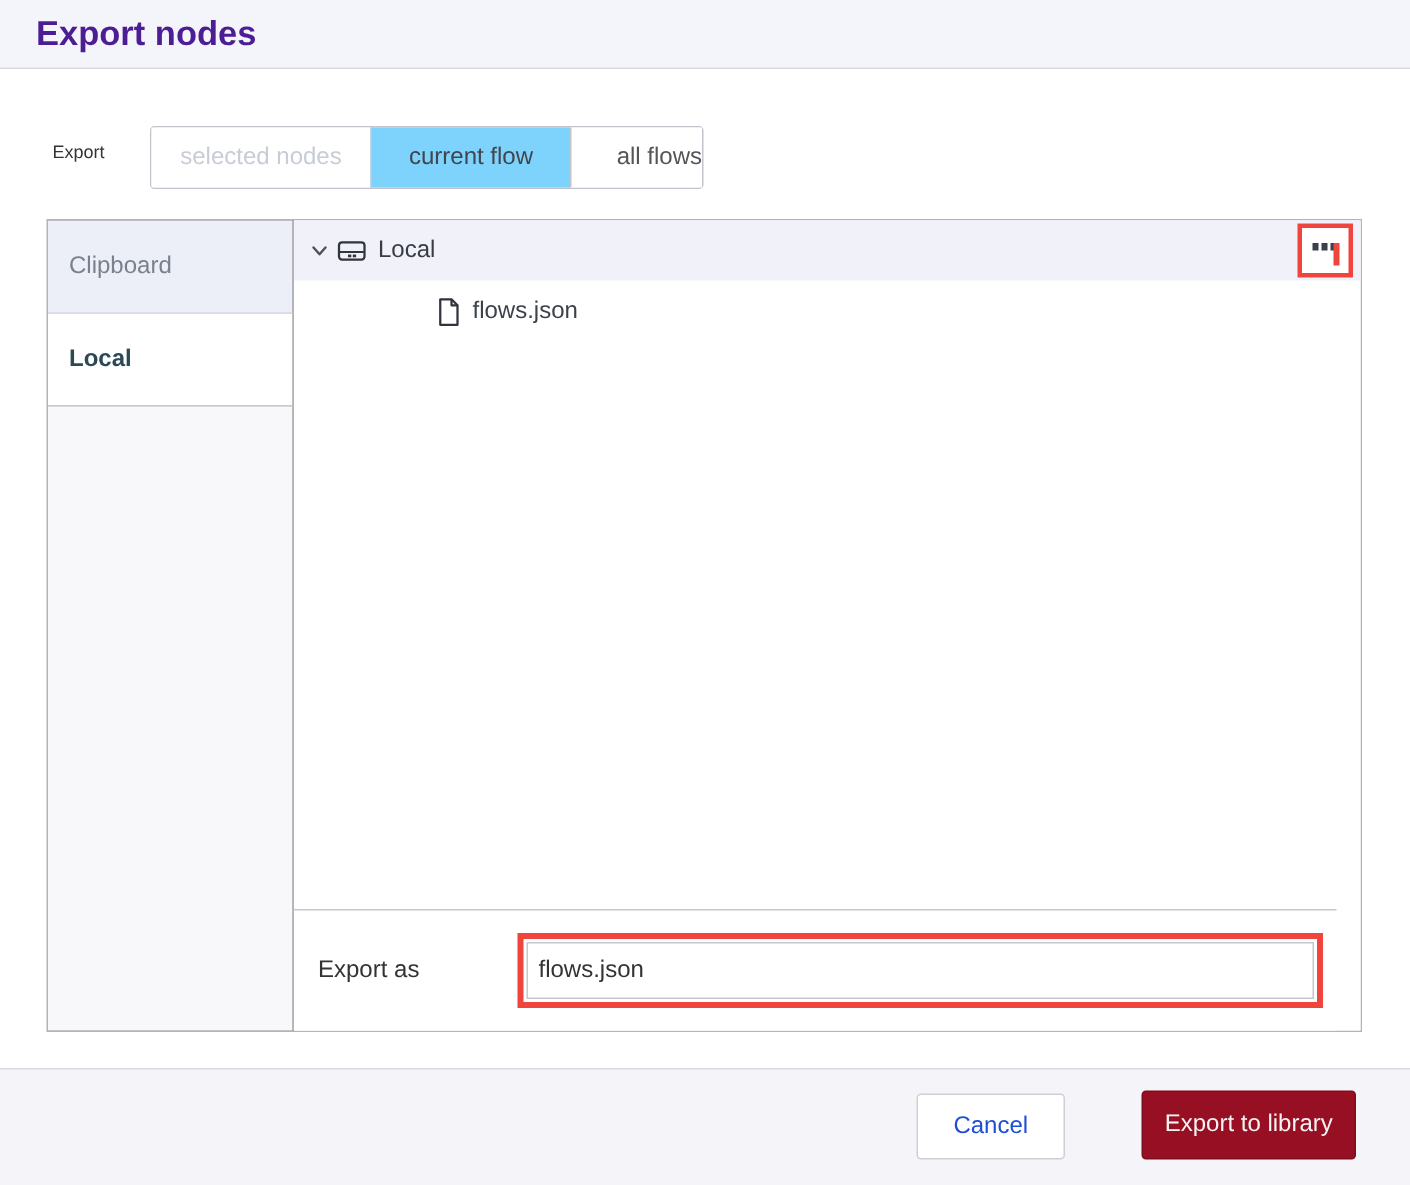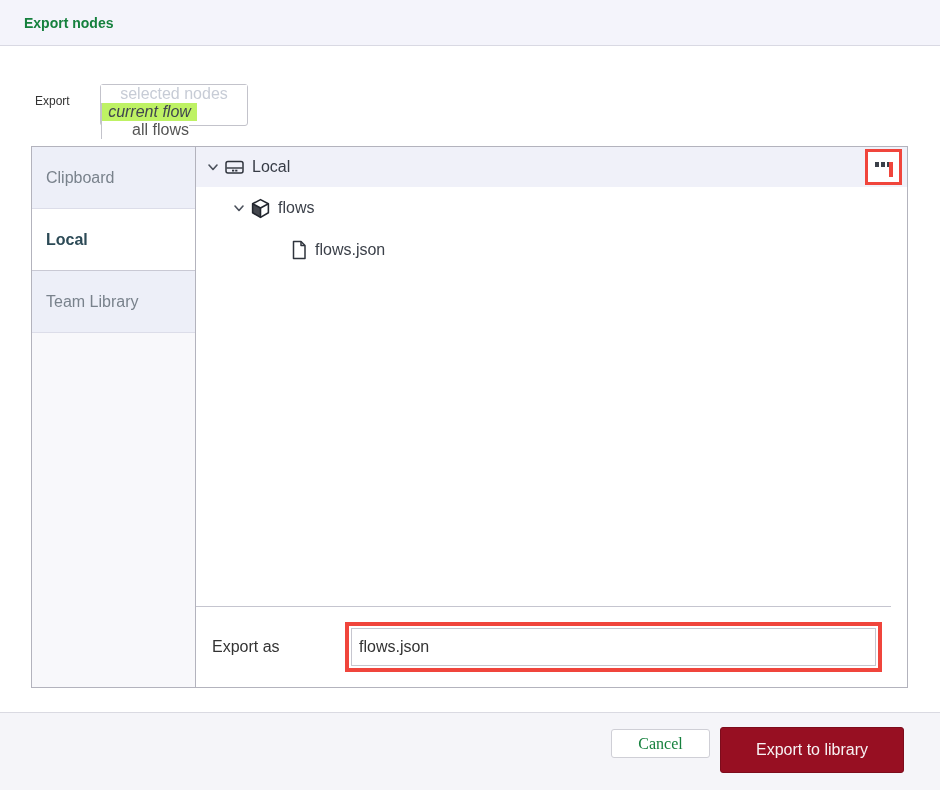--- a/index.html
+++ b/index.html
@@ -19,7 +19,7 @@
     background: #f4f4fb; border-bottom: 1px solid #d9d9e3;
     display: flex; align-items: center; padding-left: 24px;
   }
-  .dlg-title { font-size: 14px; font-weight: bold; color: #15803d; }
+  .dlg-title { font-size: 23px; font-weight: bold; color: #4c1d95; }
 
   
   .scope-label {

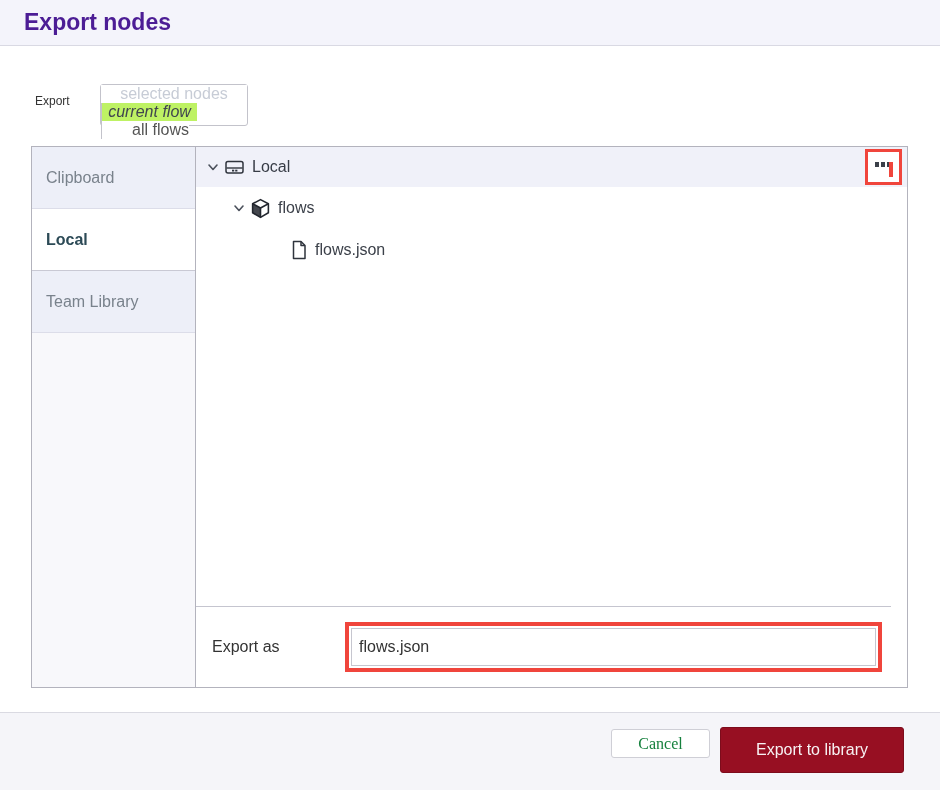--- a/index.html
+++ b/index.html
@@ -27,7 +27,7 @@
   }
   .btn-group {
     position: absolute; left: 100px; top: 84px; height: 42px;
-    display: flex; border: 1px solid #c3c3cb; border-radius: 3px; background: #fff; flex-direction: column;
+    display: flex; border: 1px solid #c3c3cb; border-radius: 3px; background: #fff;
   }
   .scope-btn {
     border: none; background: #fff; font-family: inherit; font-size: 16px;

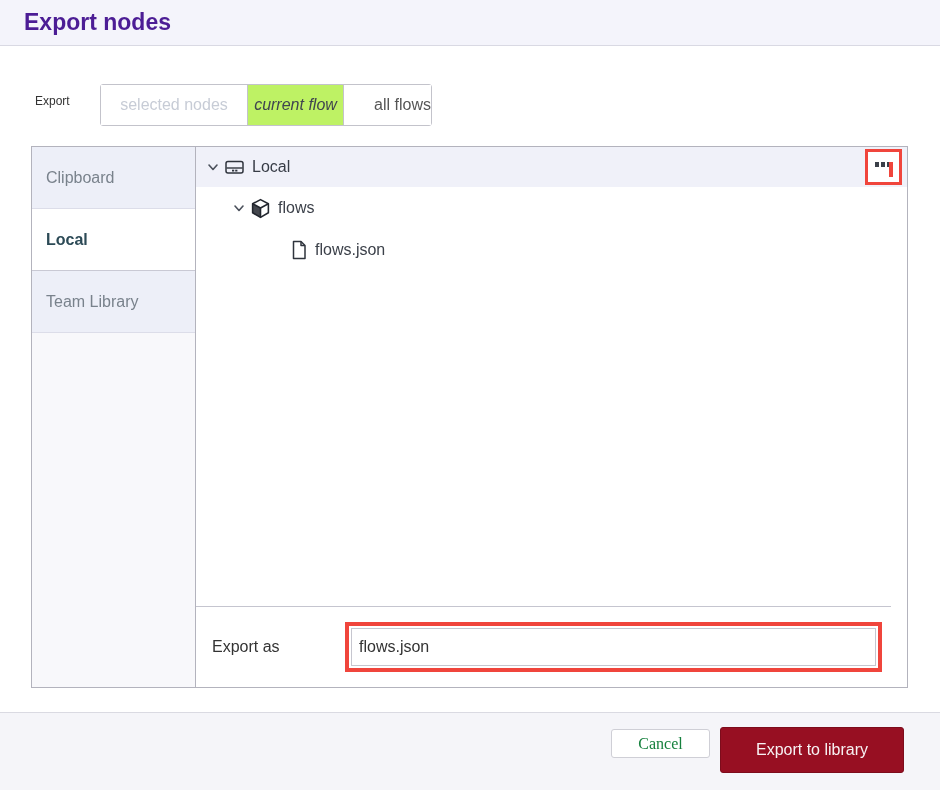--- a/index.html
+++ b/index.html
@@ -35,7 +35,7 @@
   }
   .scope-btn + .scope-btn { border-left: 1px solid #c3c3cb; }
   .scope-btn.disabled { color: #c7ccd6; width: 146px; }
-  .scope-btn.active { background: #bef264; color: #40454f; width: 96px; font-style: italic; }
+  .scope-btn.active { background: #7dd3fc; color: #40454f; width: 133px; }
   .scope-btn.normal { width: 88px; text-align: right; }
 
   

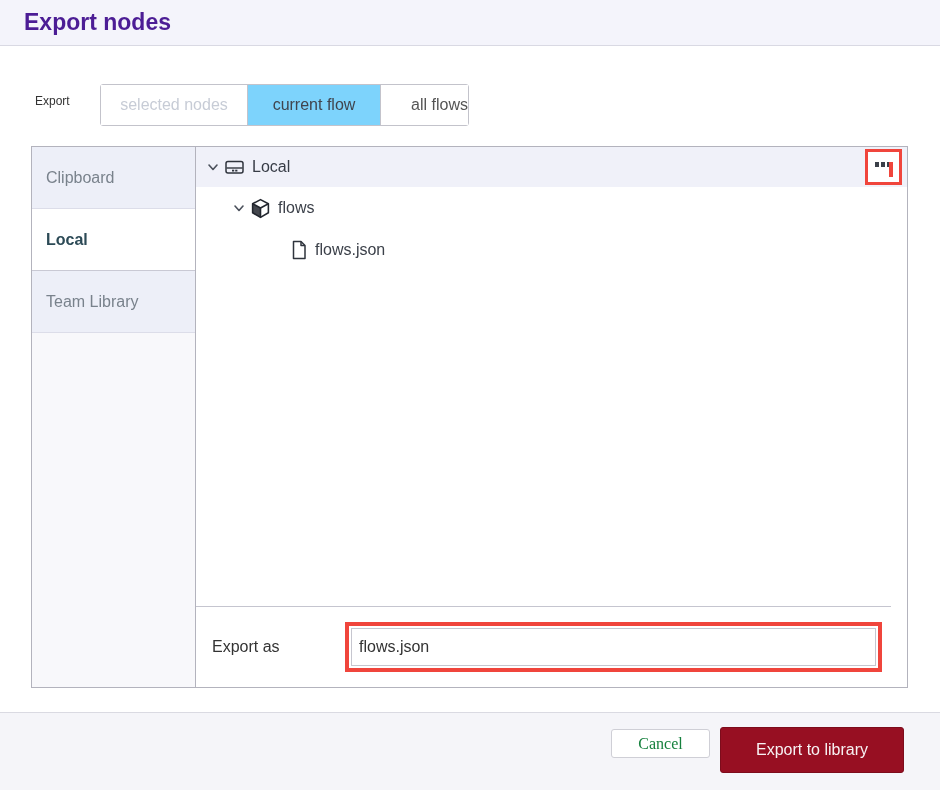--- a/index.html
+++ b/index.html
@@ -177,22 +177,6 @@
         </div>
       </div>
 
-      <div class="tree-row lvl1">
-        <span class="icon-wrap chevron">
-          <svg width="12" height="12" viewBox="0 0 12 12">
-              <polyline points="2,4 6,8.5 10,4" fill="none" stroke="#4b515c" stroke-width="1.6" stroke-linecap="round" stroke-linejoin="round"></polyline>
-            </svg>
-        </span>
-        <span class="icon-wrap">
-          <svg width="21" height="21" viewBox="0 0 20 20">
-            <path d="M10 1.5 L17.5 5.5 V14 L10 18.5 L2.5 14 V5.5 Z" fill="#ffffff" stroke="#23272f" stroke-width="1.5" stroke-linejoin="round"></path>
-            <path d="M2.5 5.5 L10 9.5 L17.5 5.5" fill="none" stroke="#23272f" stroke-width="1.5" stroke-linejoin="round"></path>
-            <path d="M10 9.5 V18.5" fill="none" stroke="#23272f" stroke-width="1.5"></path>
-            <path d="M2.5 5.5 L10 9.5 V18.5 L2.5 14 Z" fill="#23272f" opacity="0.85"></path>
-          </svg>
-        </span>
-        <span class="tree-label">flows</span>
-      </div>
 
       <div class="tree-row lvl2">
         <span class="icon-wrap">

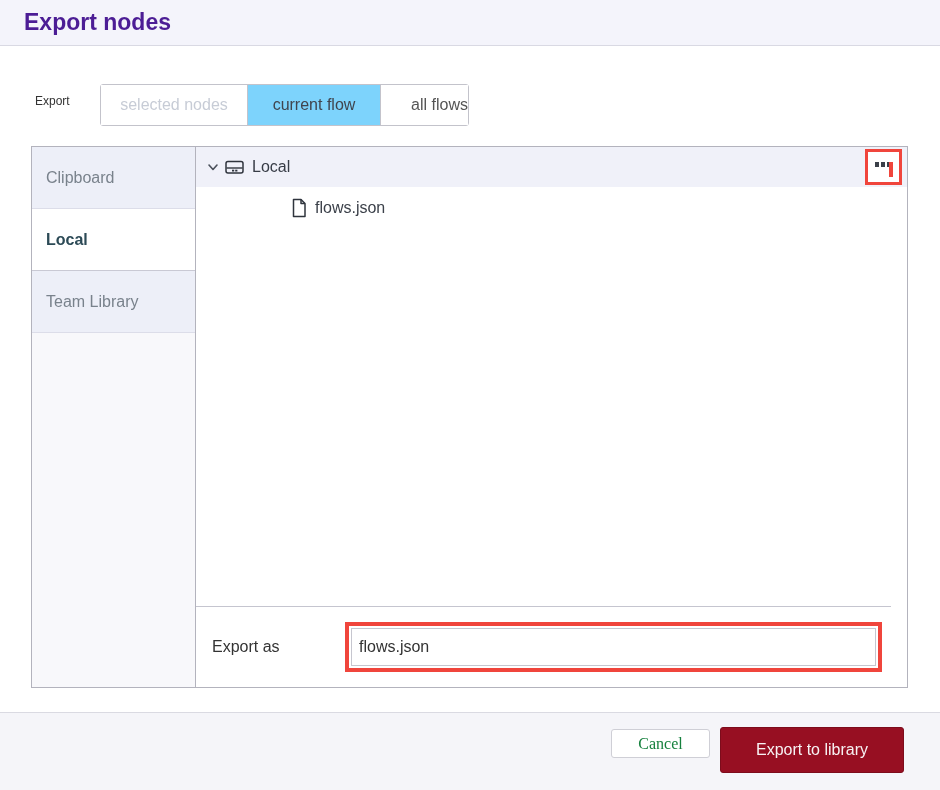--- a/index.html
+++ b/index.html
@@ -142,9 +142,6 @@
       </div>
       <div class="side-tab selected">
         <span>Local</span>
-      </div>
-      <div class="side-tab">
-        <span>Team Library</span>
       </div>
       <div class="side-tab-filler"></div>
     </div>

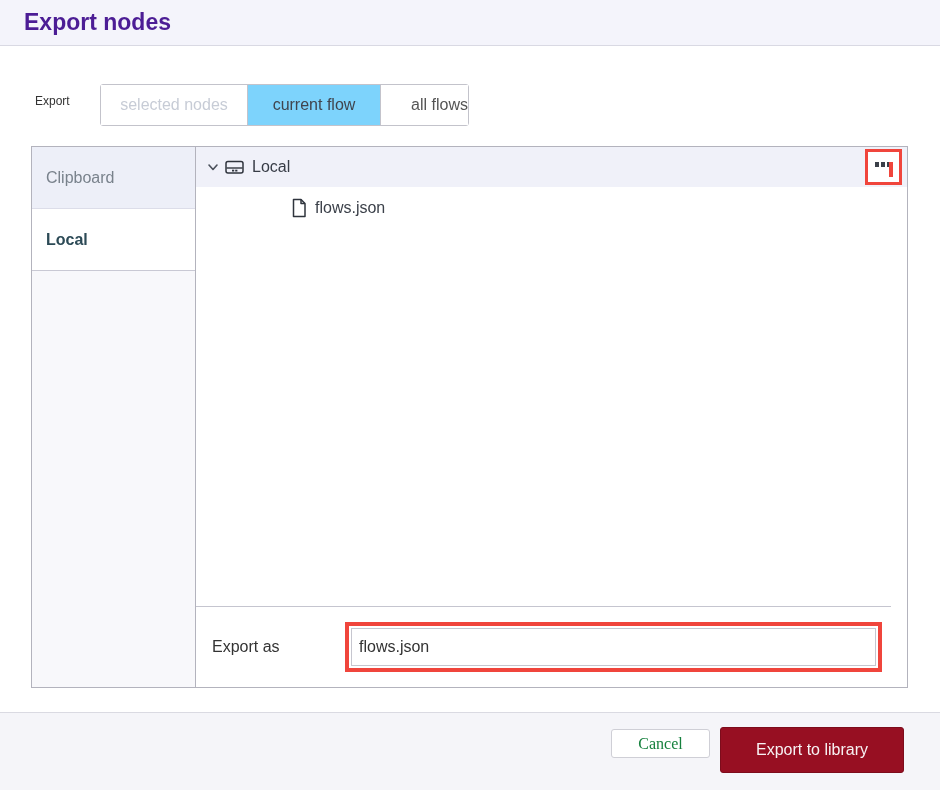--- a/index.html
+++ b/index.html
@@ -106,9 +106,9 @@
     background: #f5f5f9; border-top: 1px solid #dadae2;
   }
   .cancel-btn {
-    position: absolute; right: 230px; top: 16px; width: 99px; height: 29px;
+    position: absolute; right: 230px; top: 16px; width: 99px; height: 44px;
     background: #fff; border: 1px solid #cfcfd6; border-radius: 3px;
-    font-family: Liberation Serif, serif; font-size: 16px; color: #15803d; cursor: pointer;
+    font-family: Liberation Sans, sans-serif; font-size: 16px; color: #1d4ed8; cursor: pointer;
   }
   .primary-btn {
     position: absolute; right: 36px; top: 14px; width: 184px; height: 46px;

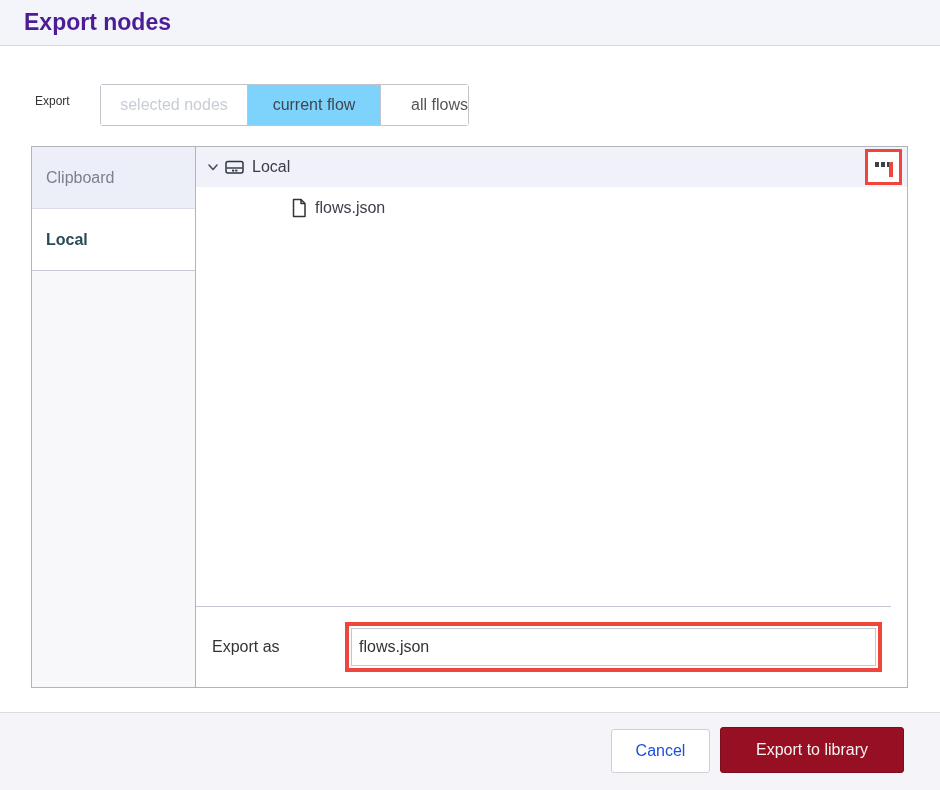--- a/index.html
+++ b/index.html
@@ -111,7 +111,7 @@
     font-family: Liberation Sans, sans-serif; font-size: 16px; color: #1d4ed8; cursor: pointer;
   }
   .primary-btn {
-    position: absolute; right: 36px; top: 14px; width: 184px; height: 46px;
+    position: absolute; right: 36px; top: 14px; width: 143px; height: 46px;
     background: #970f22; border: 1px solid #7d0c1c; border-radius: 3px;
     font-family: inherit; font-size: 16px; color: #f7f2f3; cursor: pointer;
   }

